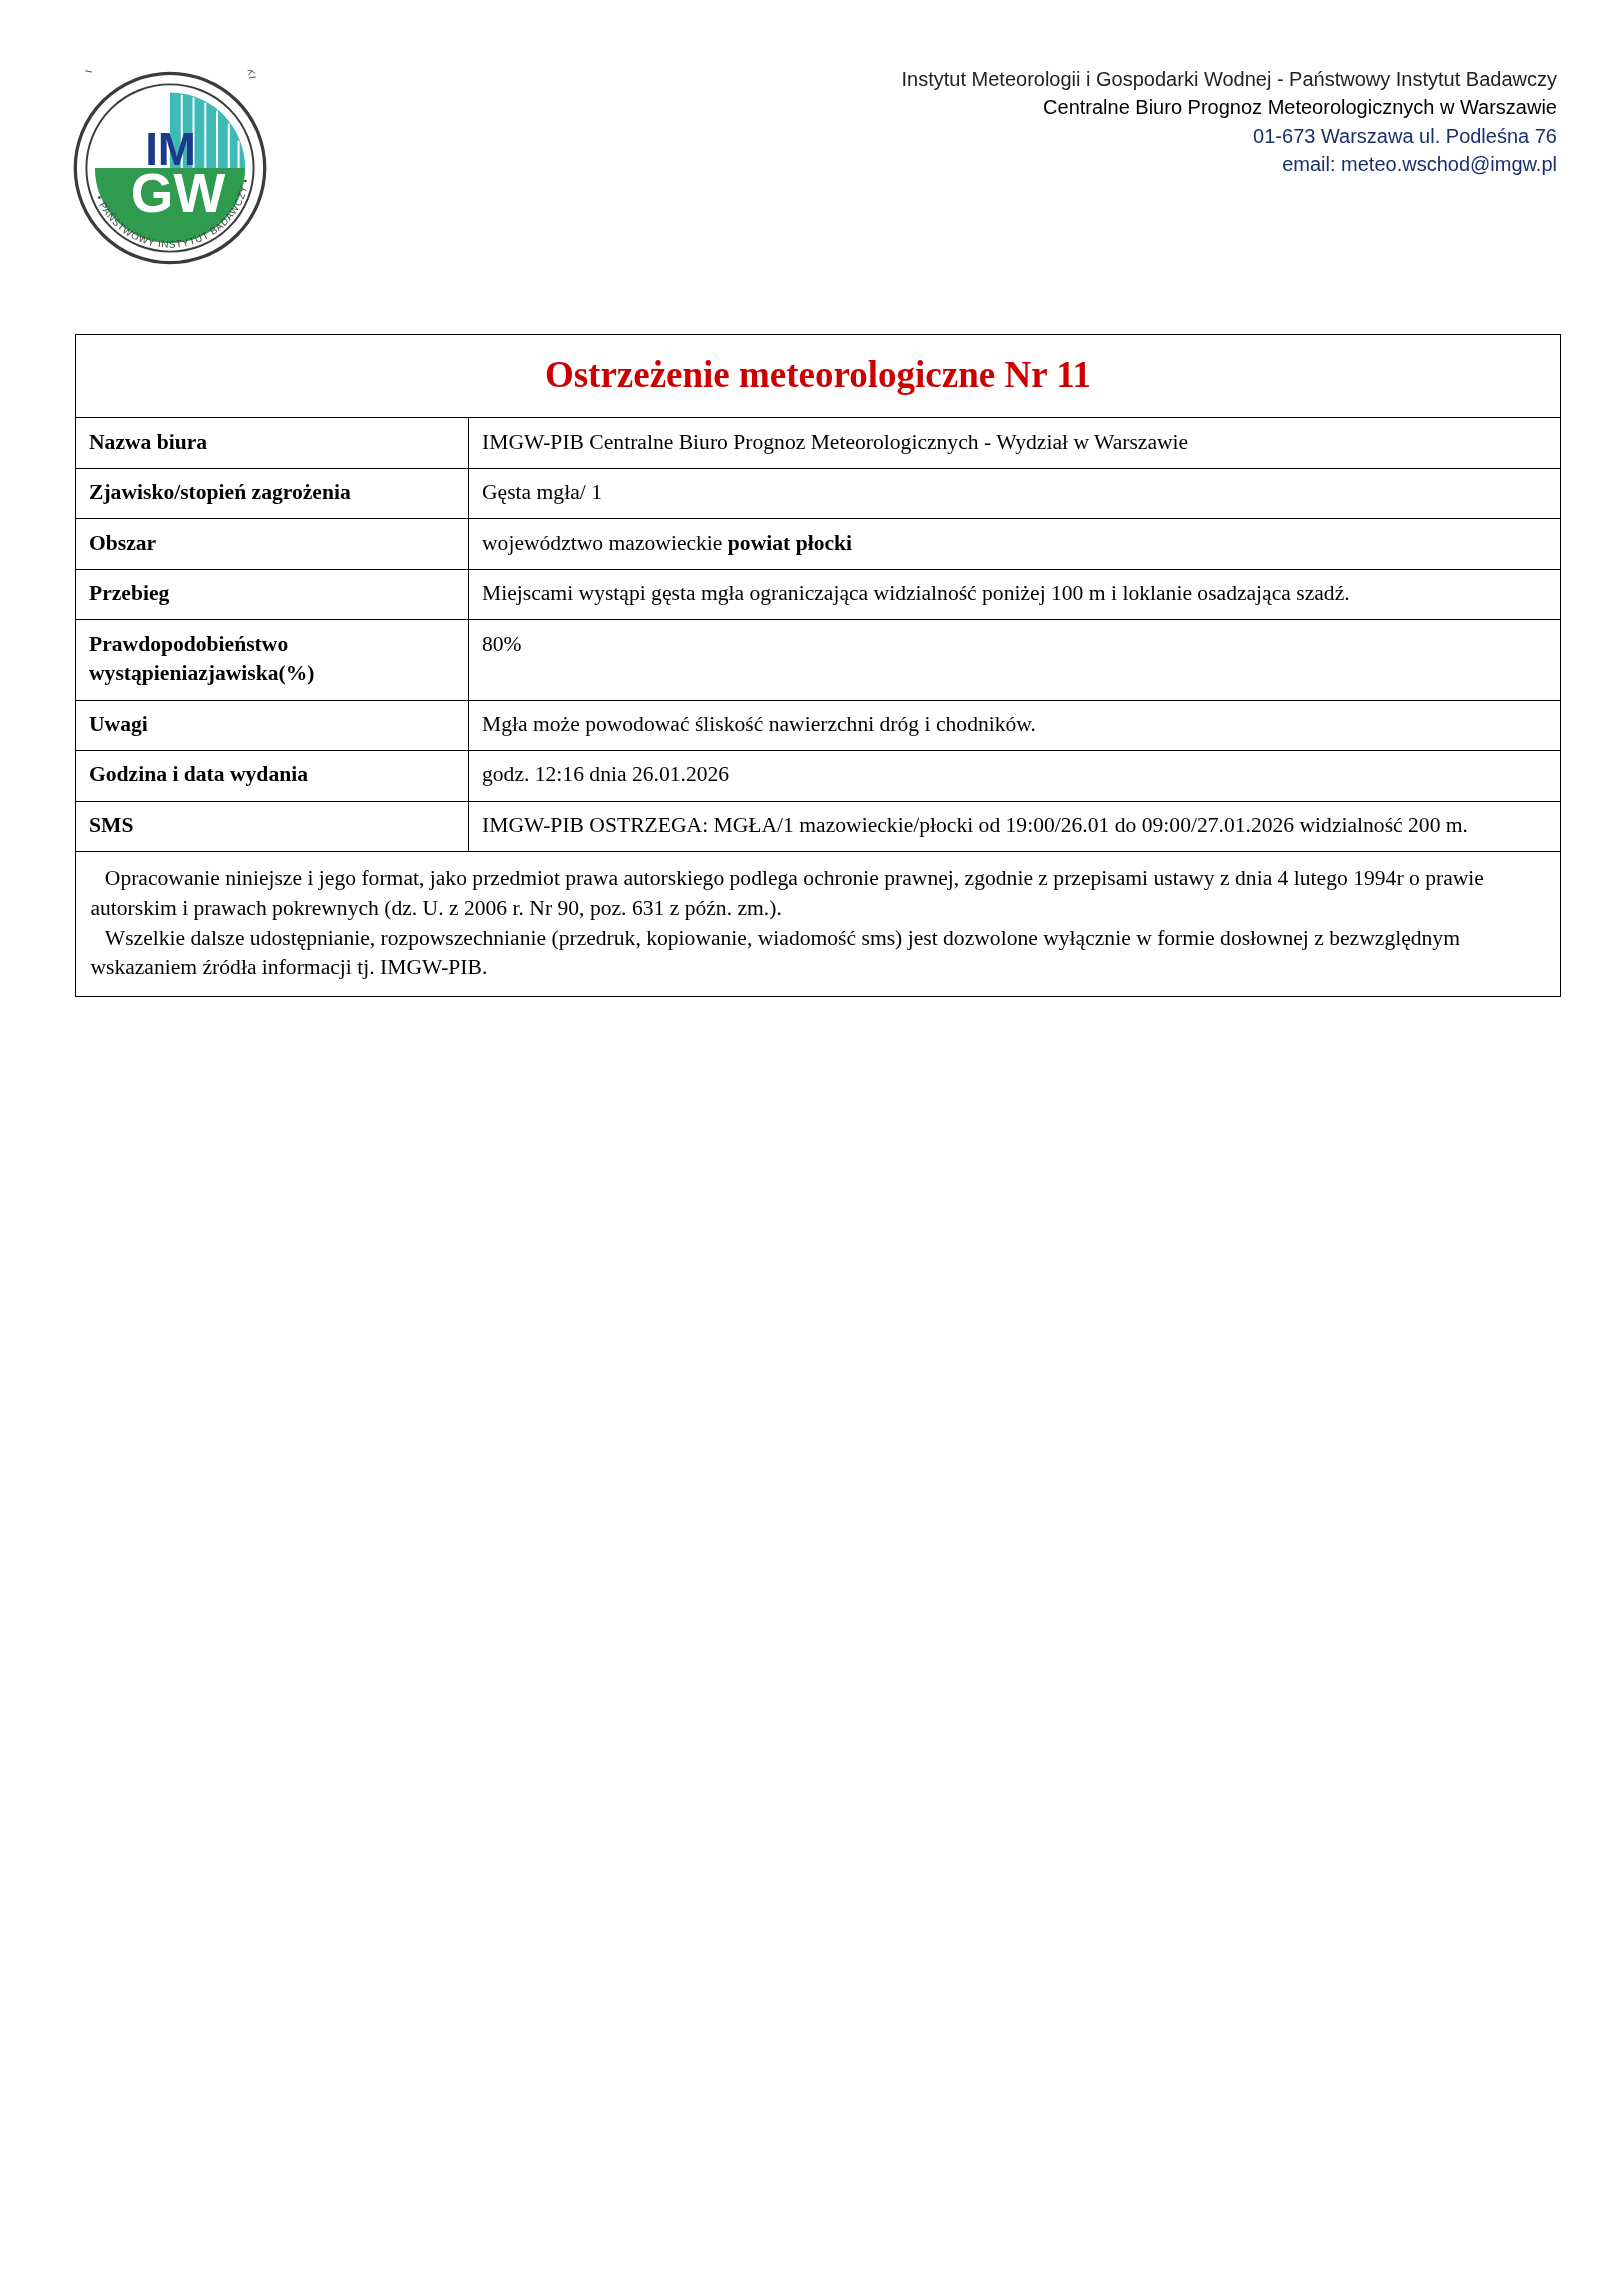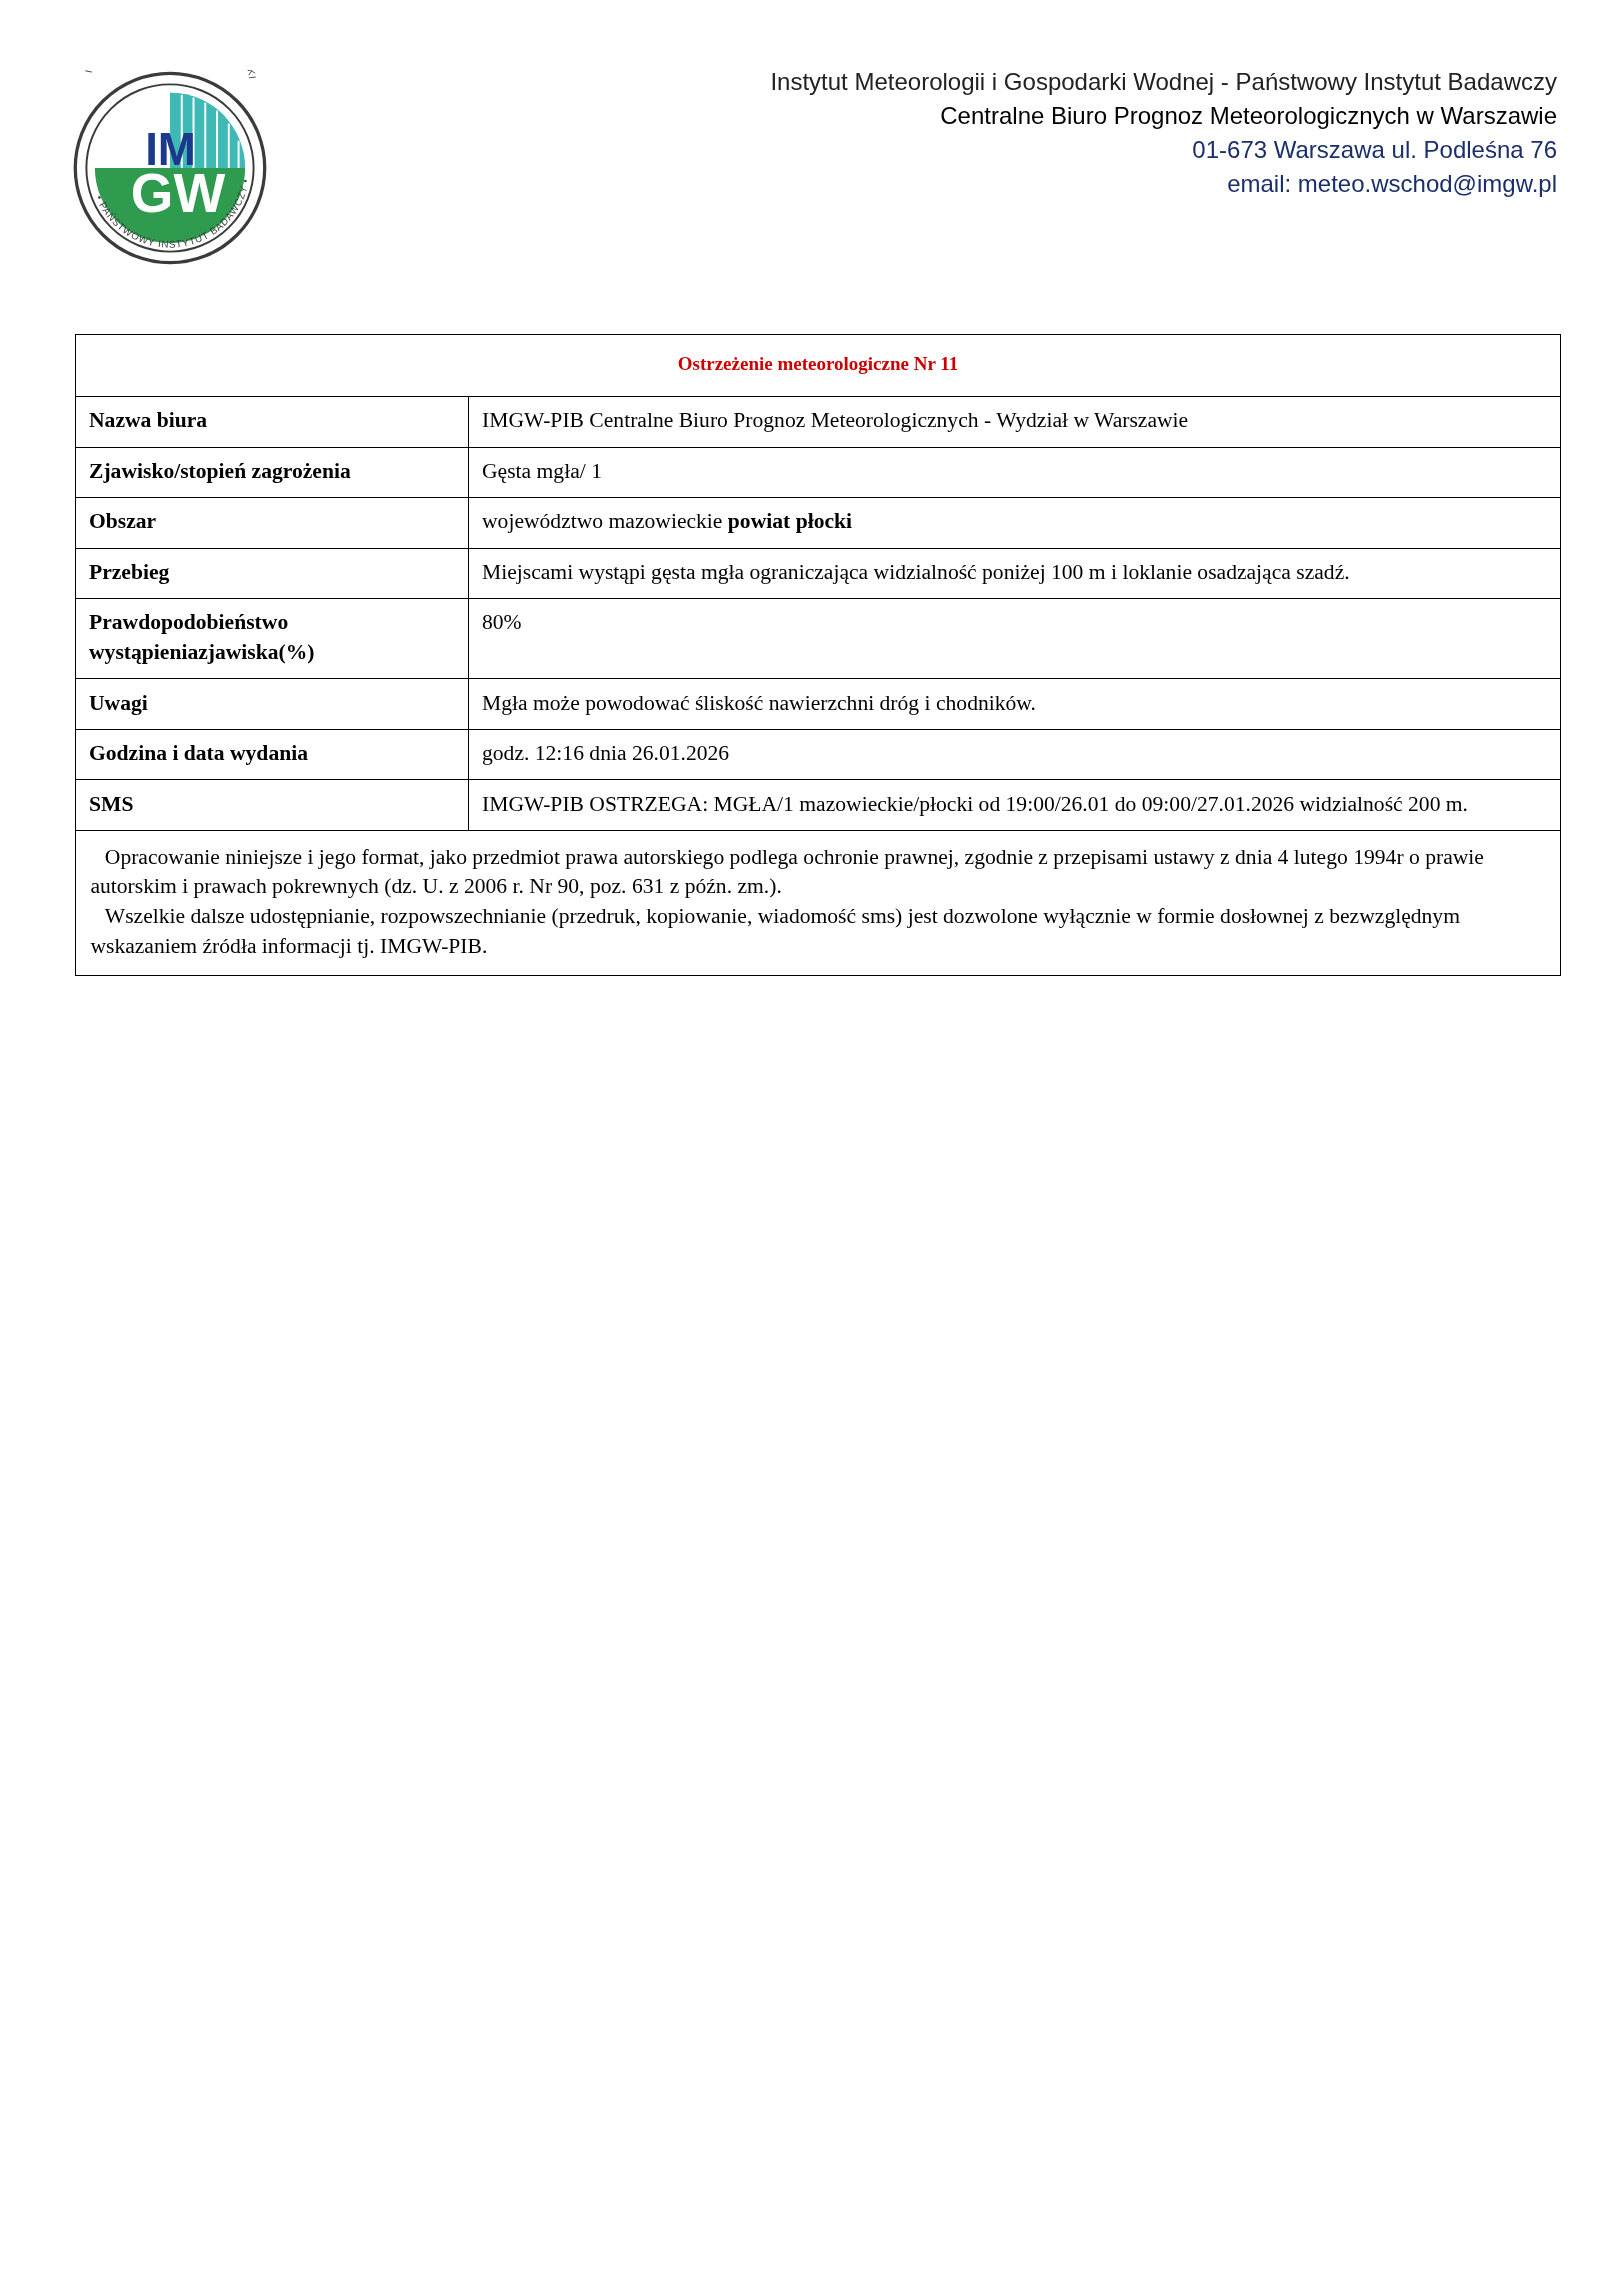--- a/index.html
+++ b/index.html
@@ -44,7 +44,7 @@
     flex: 1;
     text-align: right;
     font-family: "Liberation Sans", sans-serif;
-    font-size: 24px;
+    font-size: 20px;
     line-height: 1.42;
     color: #1a2f6b;
     padding-right: 13px;

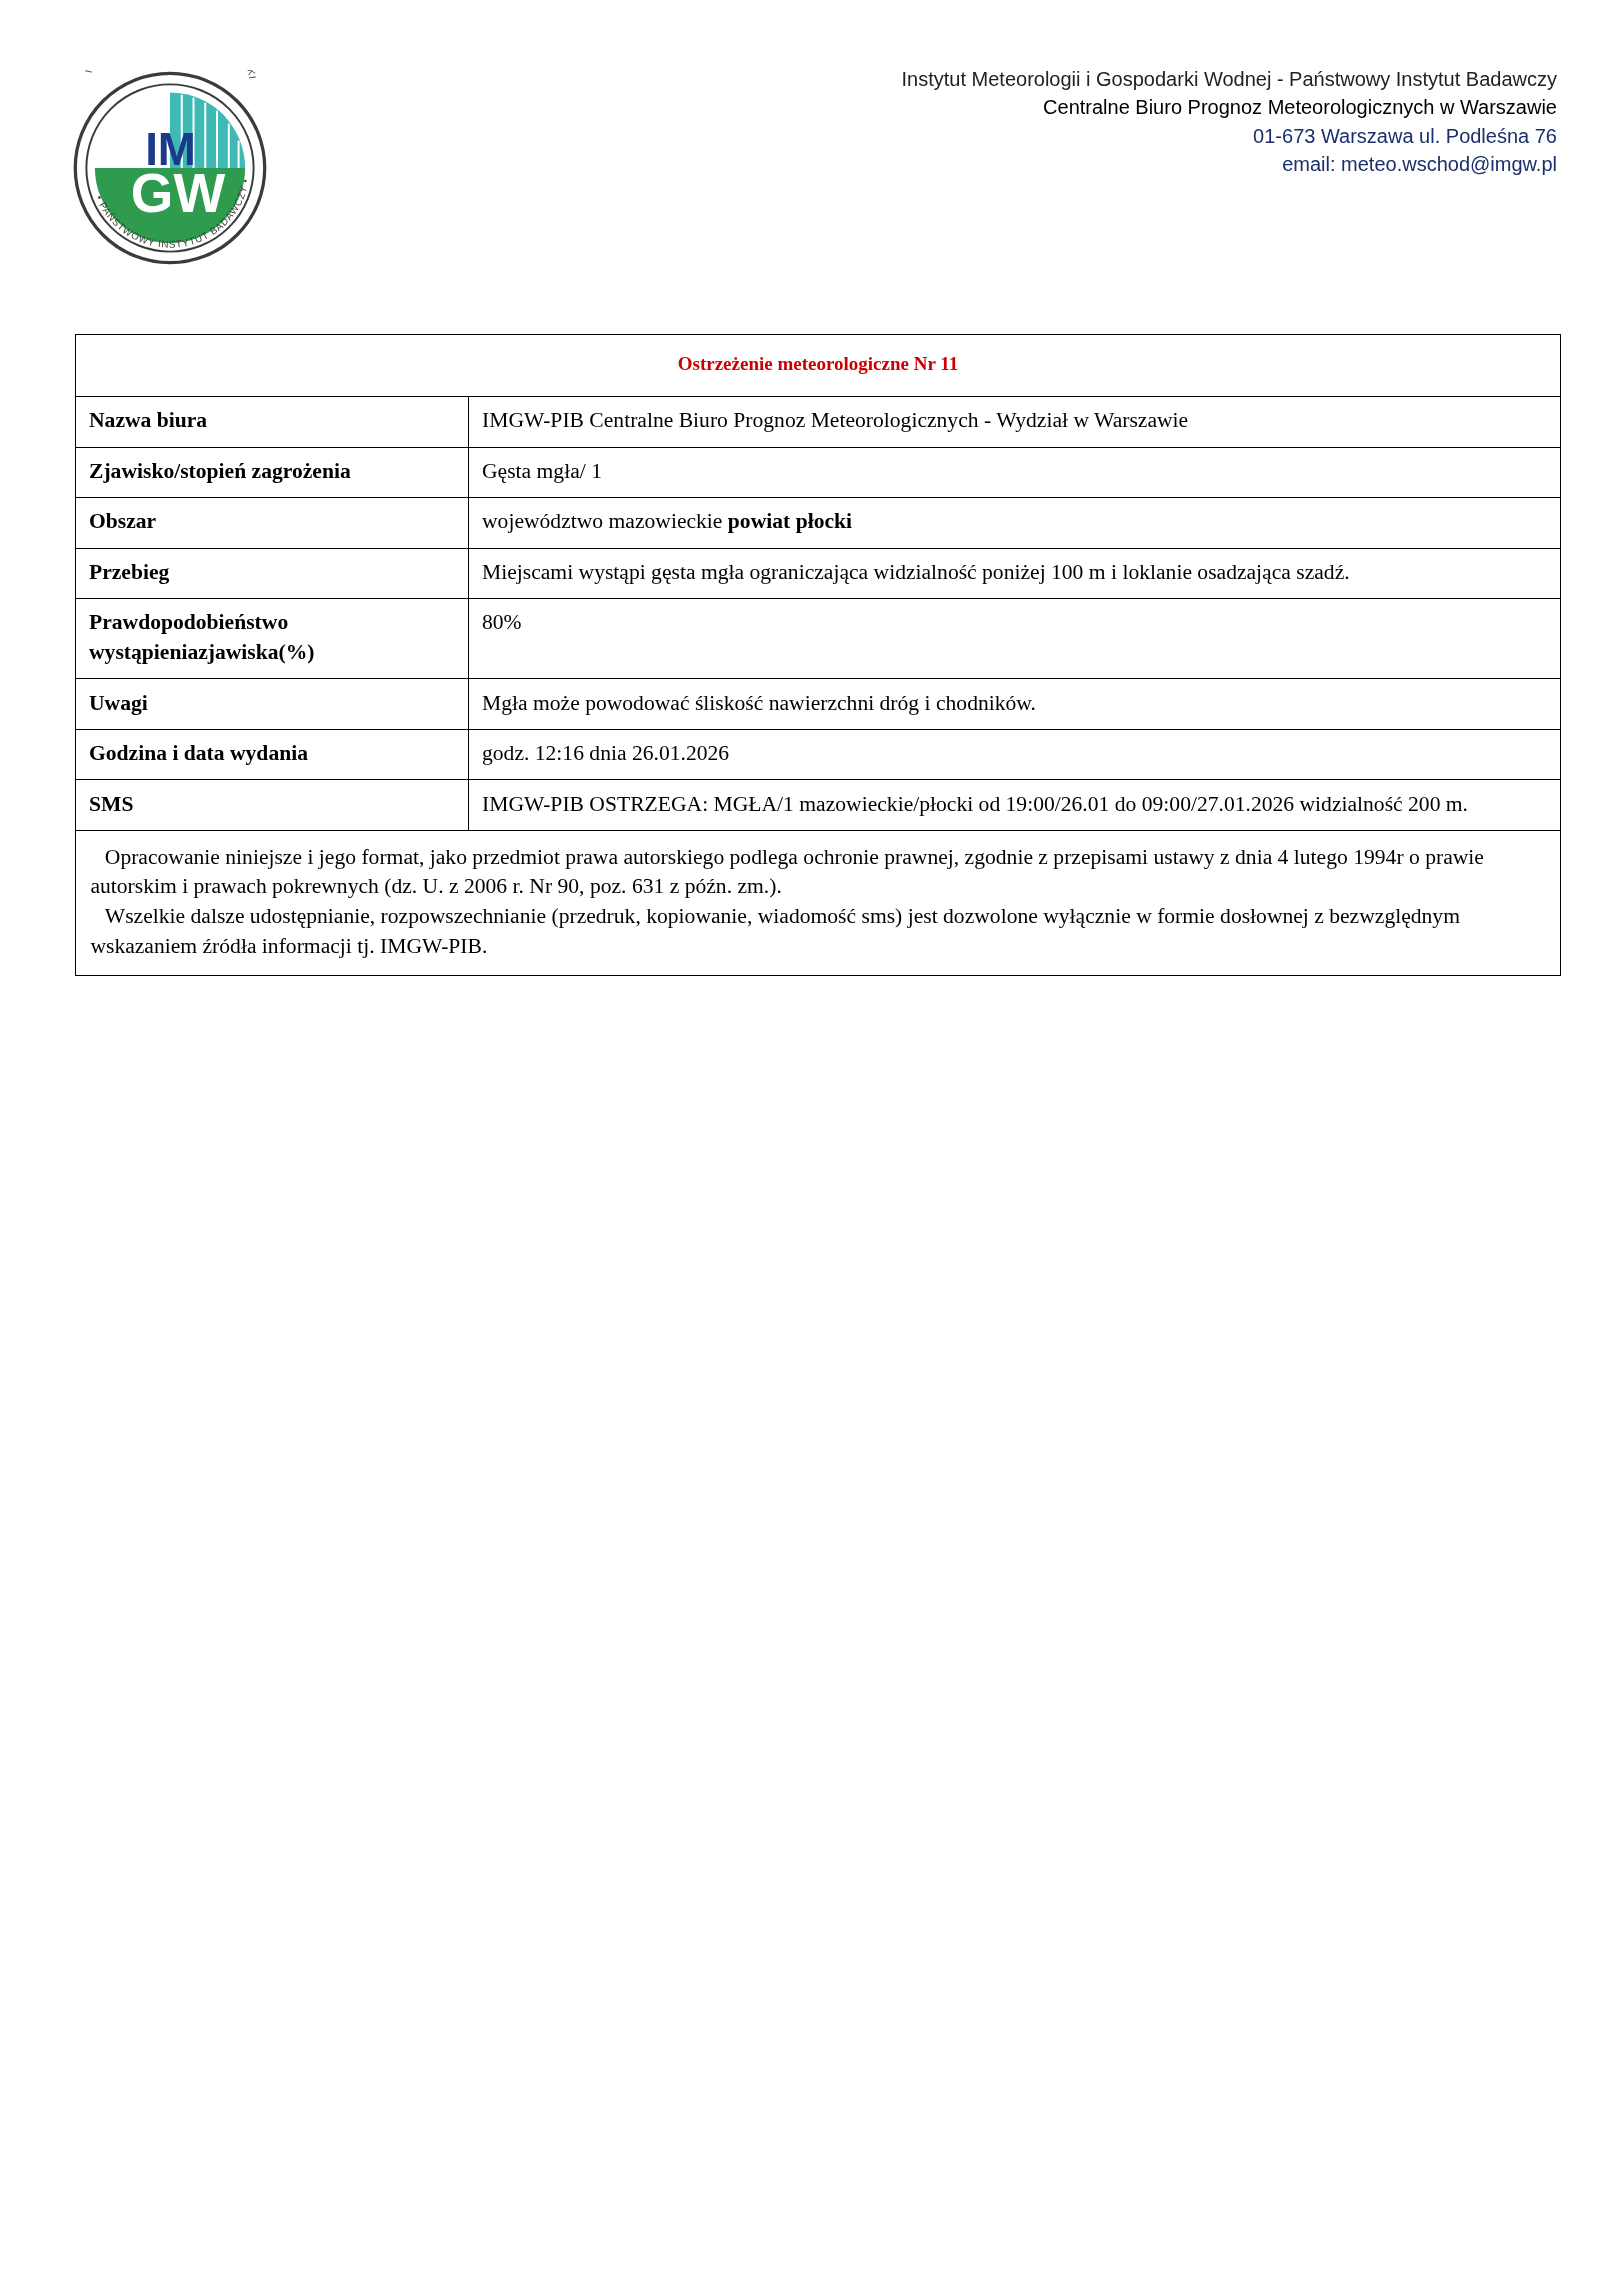--- a/index.html
+++ b/index.html
@@ -93,7 +93,7 @@
   .title-cell .title-text {
     color: #cc0000;
     font-weight: bold;
-    font-size: 19px;
+    font-size: 37px;
   }
 
   .footnote {

